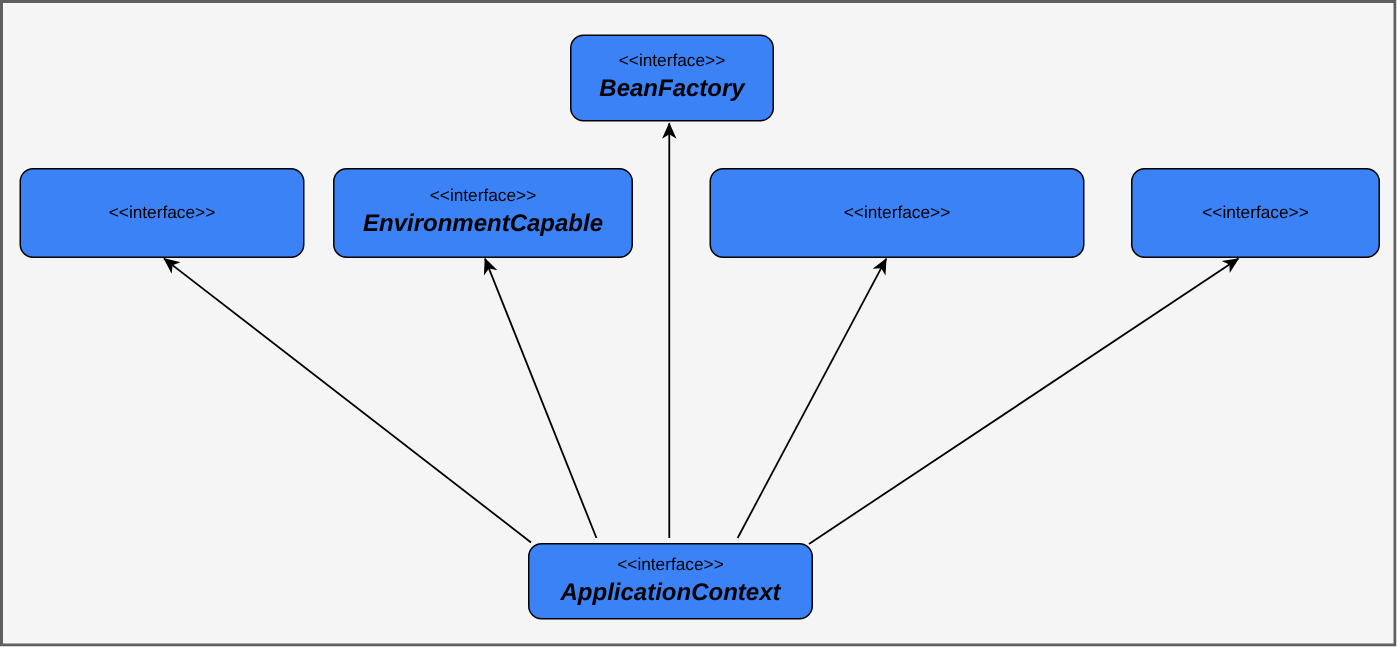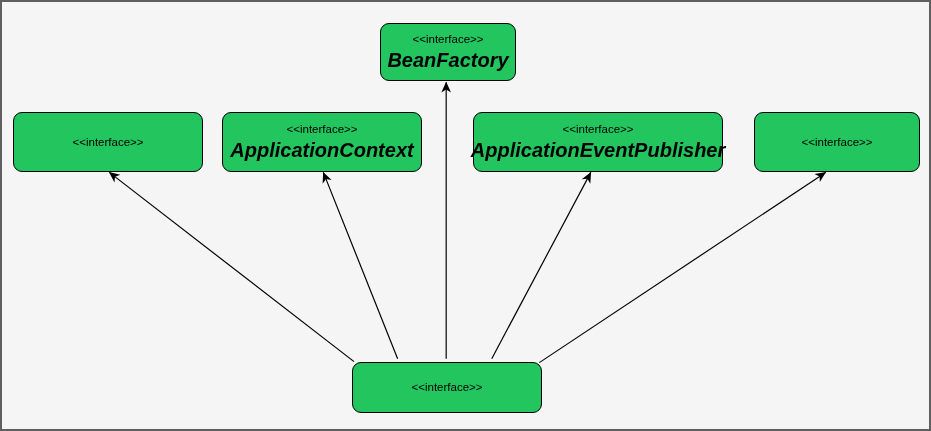--- a/index.html
+++ b/index.html
@@ -31,7 +31,7 @@
   .node {
     position: absolute;
     box-sizing: border-box;
-    background: #22c55e;
+    background: #3b82f6;
     border: 1px solid #000000;
     border-radius: 9px;
     display: flex;

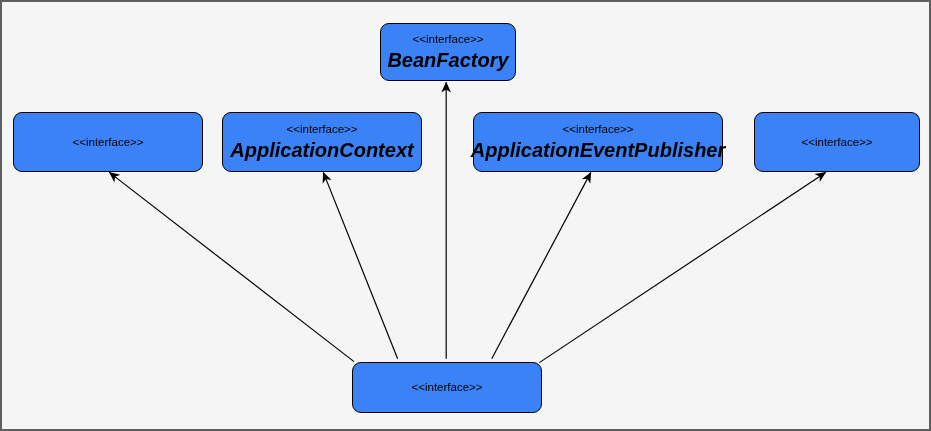--- a/index.html
+++ b/index.html
@@ -48,7 +48,7 @@
     white-space: nowrap;
   }
   .node-name {
-    font-size: 20px;
+    font-size: 16px;
     font-weight: bold;
     font-style: italic;
     color: #000000;

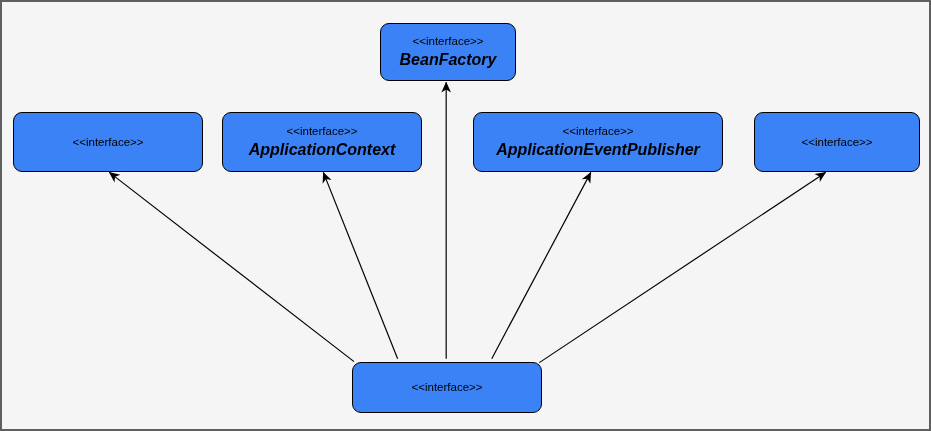--- a/index.html
+++ b/index.html
@@ -85,7 +85,7 @@
 
   <div class="node" style="left:220px; top:110px; width:200px; height:60px;">
     <div class="stereotype">&lt;&lt;interface&gt;&gt;</div>
-    <div class="node-name">ApplicationContext</div>
+    <div class="node-name">EnvironmentCapable</div>
   </div>
 
   <div class="node" style="left:471px; top:110px; width:250px; height:60px;">

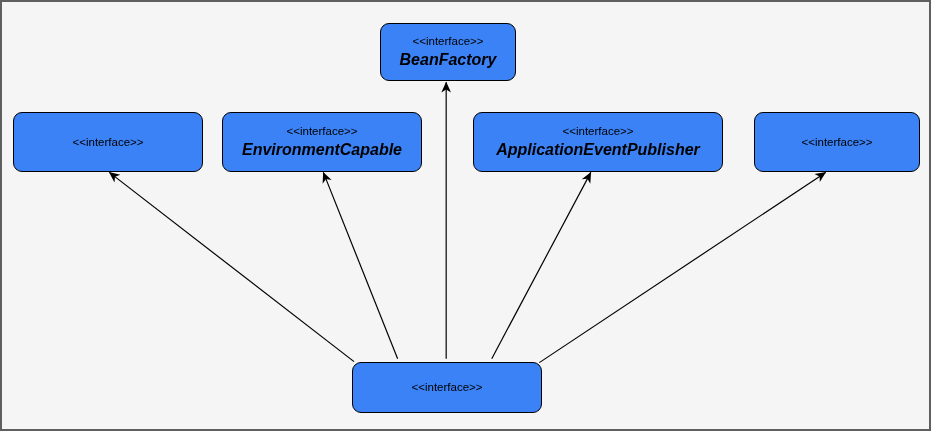--- a/index.html
+++ b/index.html
@@ -90,7 +90,6 @@
 
   <div class="node" style="left:471px; top:110px; width:250px; height:60px;">
     <div class="stereotype">&lt;&lt;interface&gt;&gt;</div>
-    <div class="node-name">ApplicationEventPublisher</div>
   </div>
 
   <div class="node" style="left:752px; top:110px; width:166px; height:60px;">

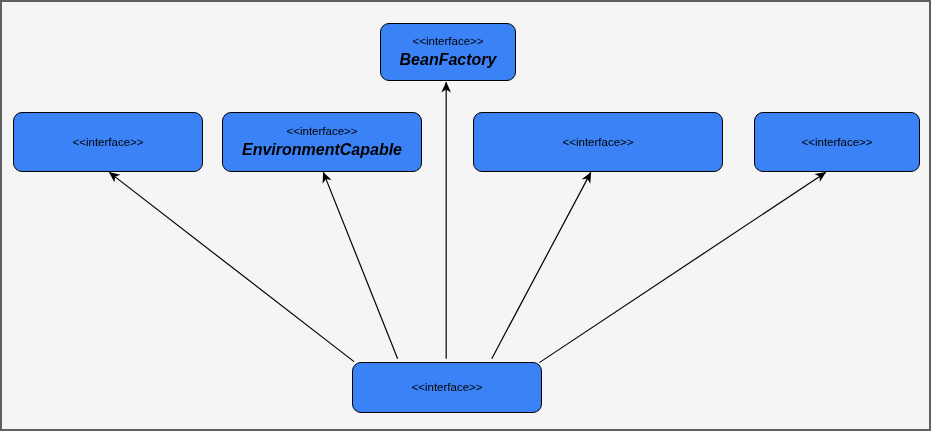--- a/index.html
+++ b/index.html
@@ -98,6 +98,7 @@
 
   <div class="node" style="left:350px; top:360px; width:190px; height:51px;">
     <div class="stereotype">&lt;&lt;interface&gt;&gt;</div>
+    <div class="node-name">ApplicationContext</div>
   </div>
 
 </div>

